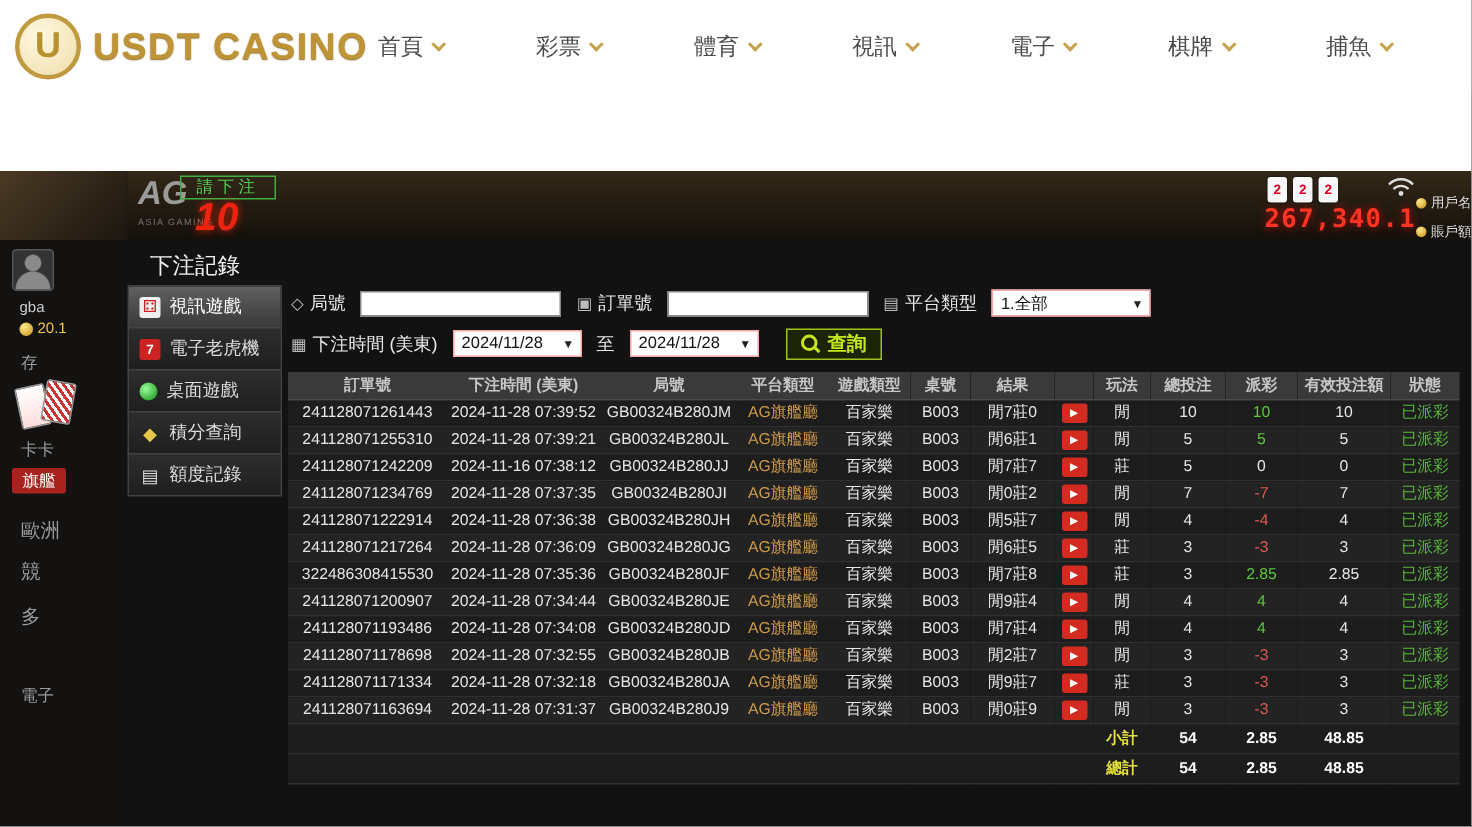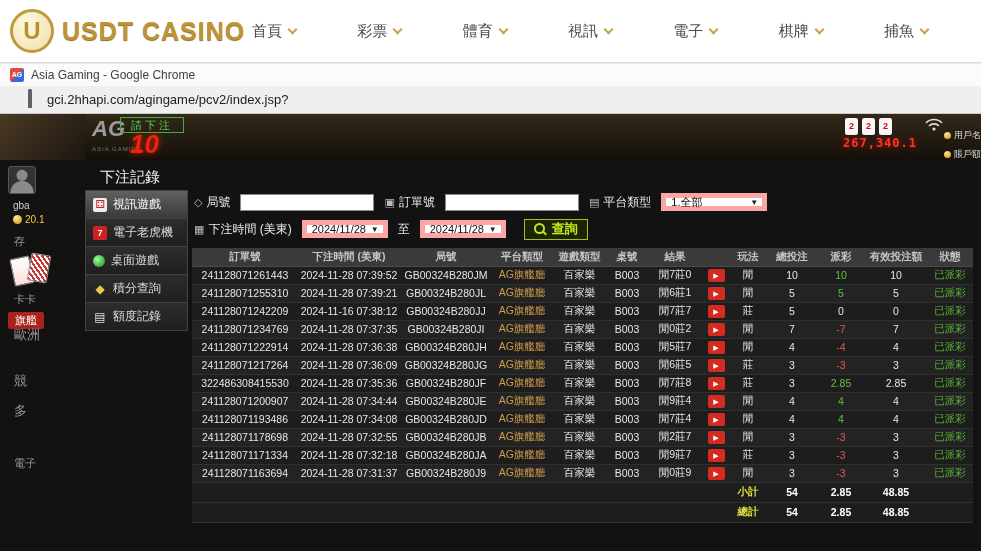--- a/index.html
+++ b/index.html
@@ -165,10 +165,6 @@
       </nav>
   </header>
 
-  <div class="titlebar">
-    <span class="favicon">AG</span>
-    <span class="window-title">Asia Gaming - Google Chrome</span>
-  </div>
 
   <div class="urlbar">
     <span class="lock">

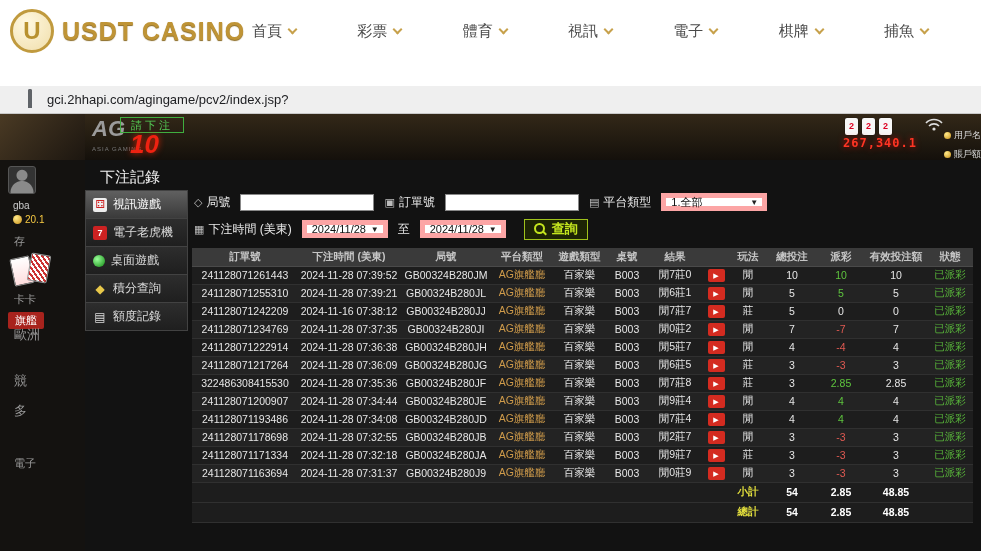--- a/index.html
+++ b/index.html
@@ -166,13 +166,6 @@
   </header>
 
 
-  <div class="urlbar">
-    <span class="lock">
-      <span class="lock-shackle"></span>
-      <span class="lock-body"></span>
-    </span>
-    <span class="url-text">gci.2hhapi.com/agingame/pcv2/index.jsp?</span>
-  </div>
 
   <div class="game-area">
 

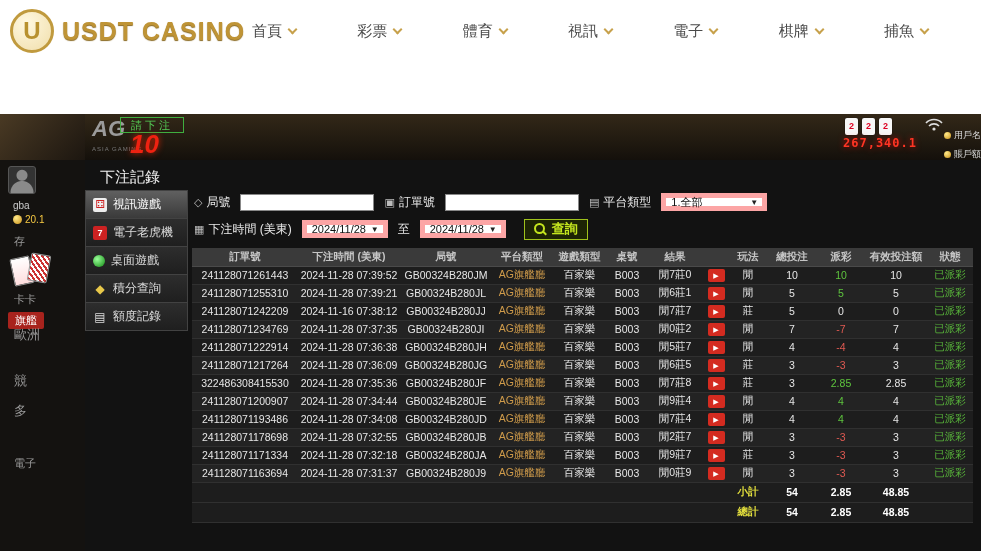--- a/index.html
+++ b/index.html
@@ -41,7 +41,7 @@
                 padding:0 10px; height:16px; line-height:15px; letter-spacing:3px; }
   .countdown { position:absolute; left:130px; top:15px; color:#ee2211; font-size:26px; font-weight:bold; font-style:italic;
                text-shadow:0 0 6px rgba(255,40,0,.8); }
-  .led { position:absolute; left:843px; top:22px; font-family:"DejaVu Sans Mono",monospace; font-size:12px; font-weight:bold;
+  .led { position:absolute; left:843px; top:22px; font-family:"DejaVu Sans Mono",monospace; font-size:17px; font-weight:bold;
          color:#ff3524; letter-spacing:1px; text-shadow:0 0 6px rgba(255,0,0,.7); }
   .cards-row { position:absolute; left:845px; top:4px; display:flex; gap:4px; }
   .mini-card { width:13px; height:17px; background:#f7f7f7; border-radius:2px; color:#d02; font-size:9px; font-weight:bold;

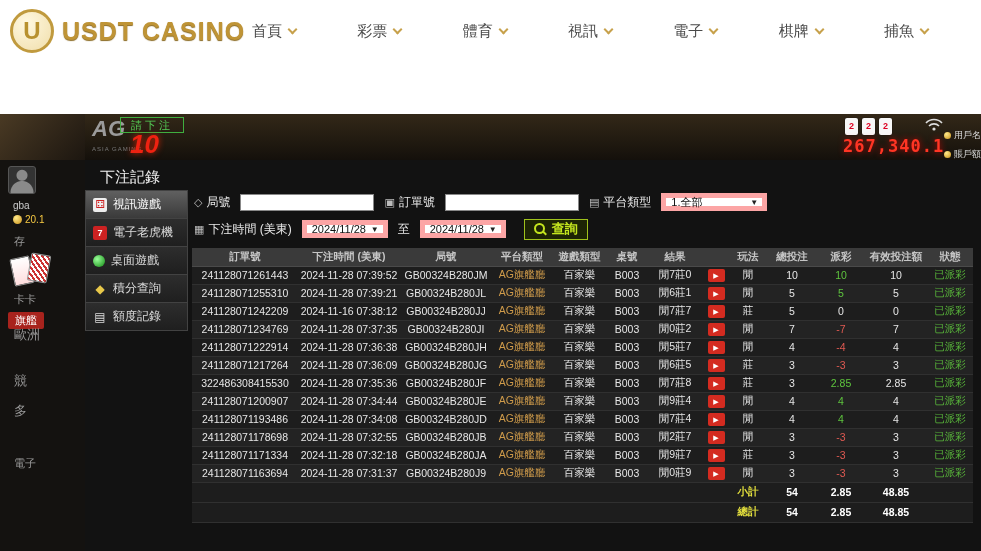--- a/index.html
+++ b/index.html
@@ -93,7 +93,7 @@
   .f-label { display:flex; align-items:center; gap:4px; color:#e8e8e8; font-size:12px; white-space:nowrap; }
   .f-ico { color:#bbb; font-size:11px; }
   .f-input { width:134px; height:17px; background:#fff; border:1px solid #888; font-size:11px; padding:0 3px; color:#111; }
-  .f-select { min-width:106px; height:18px; background:#fff; border:5px solid #fca5a5; display:inline-flex; align-items:center;
+  .f-select { min-width:106px; height:18px; background:#fff; border:1px solid #fca5a5; display:inline-flex; align-items:center;
               justify-content:space-between; padding:0 4px 0 5px; font-size:11px; color:#111; cursor:pointer; }
   .f-select .caret { font-size:8px; color:#222; }
   .date-select { min-width:86px; }

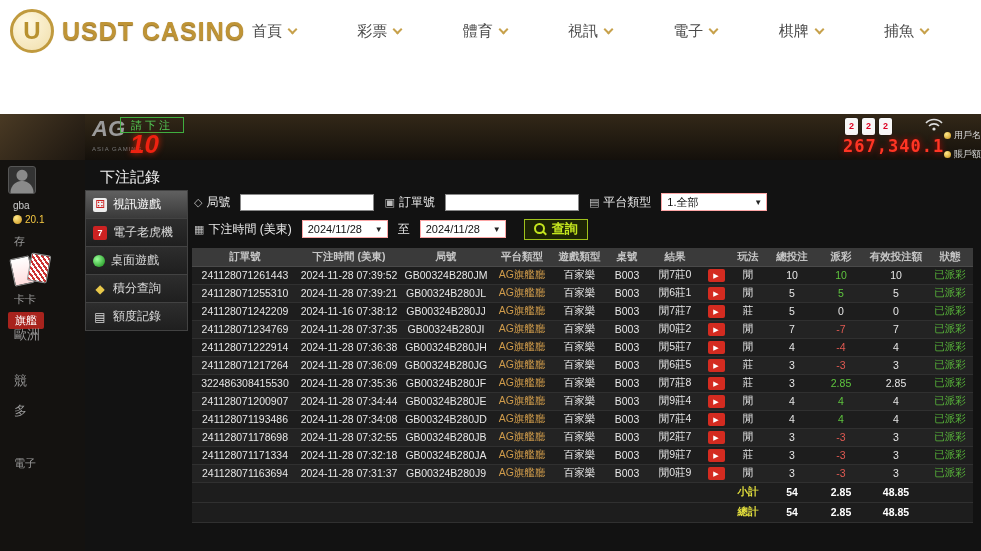--- a/index.html
+++ b/index.html
@@ -69,7 +69,7 @@
   .frag-0 { top:120px; }
   .frag-1 { top:178px; }
   .frag-2 { top:198px; background:#a8231d; color:#fff; padding:1px 7px; left:8px; border-radius:2px; }
-  .frag-3 { top:212px; font-size:13px; }
+  .frag-3 { top:231px; font-size:13px; }
   .frag-4 { top:258px; font-size:13px; }
   .frag-5 { top:288px; font-size:13px; }
   .frag-6 { top:342px; }

